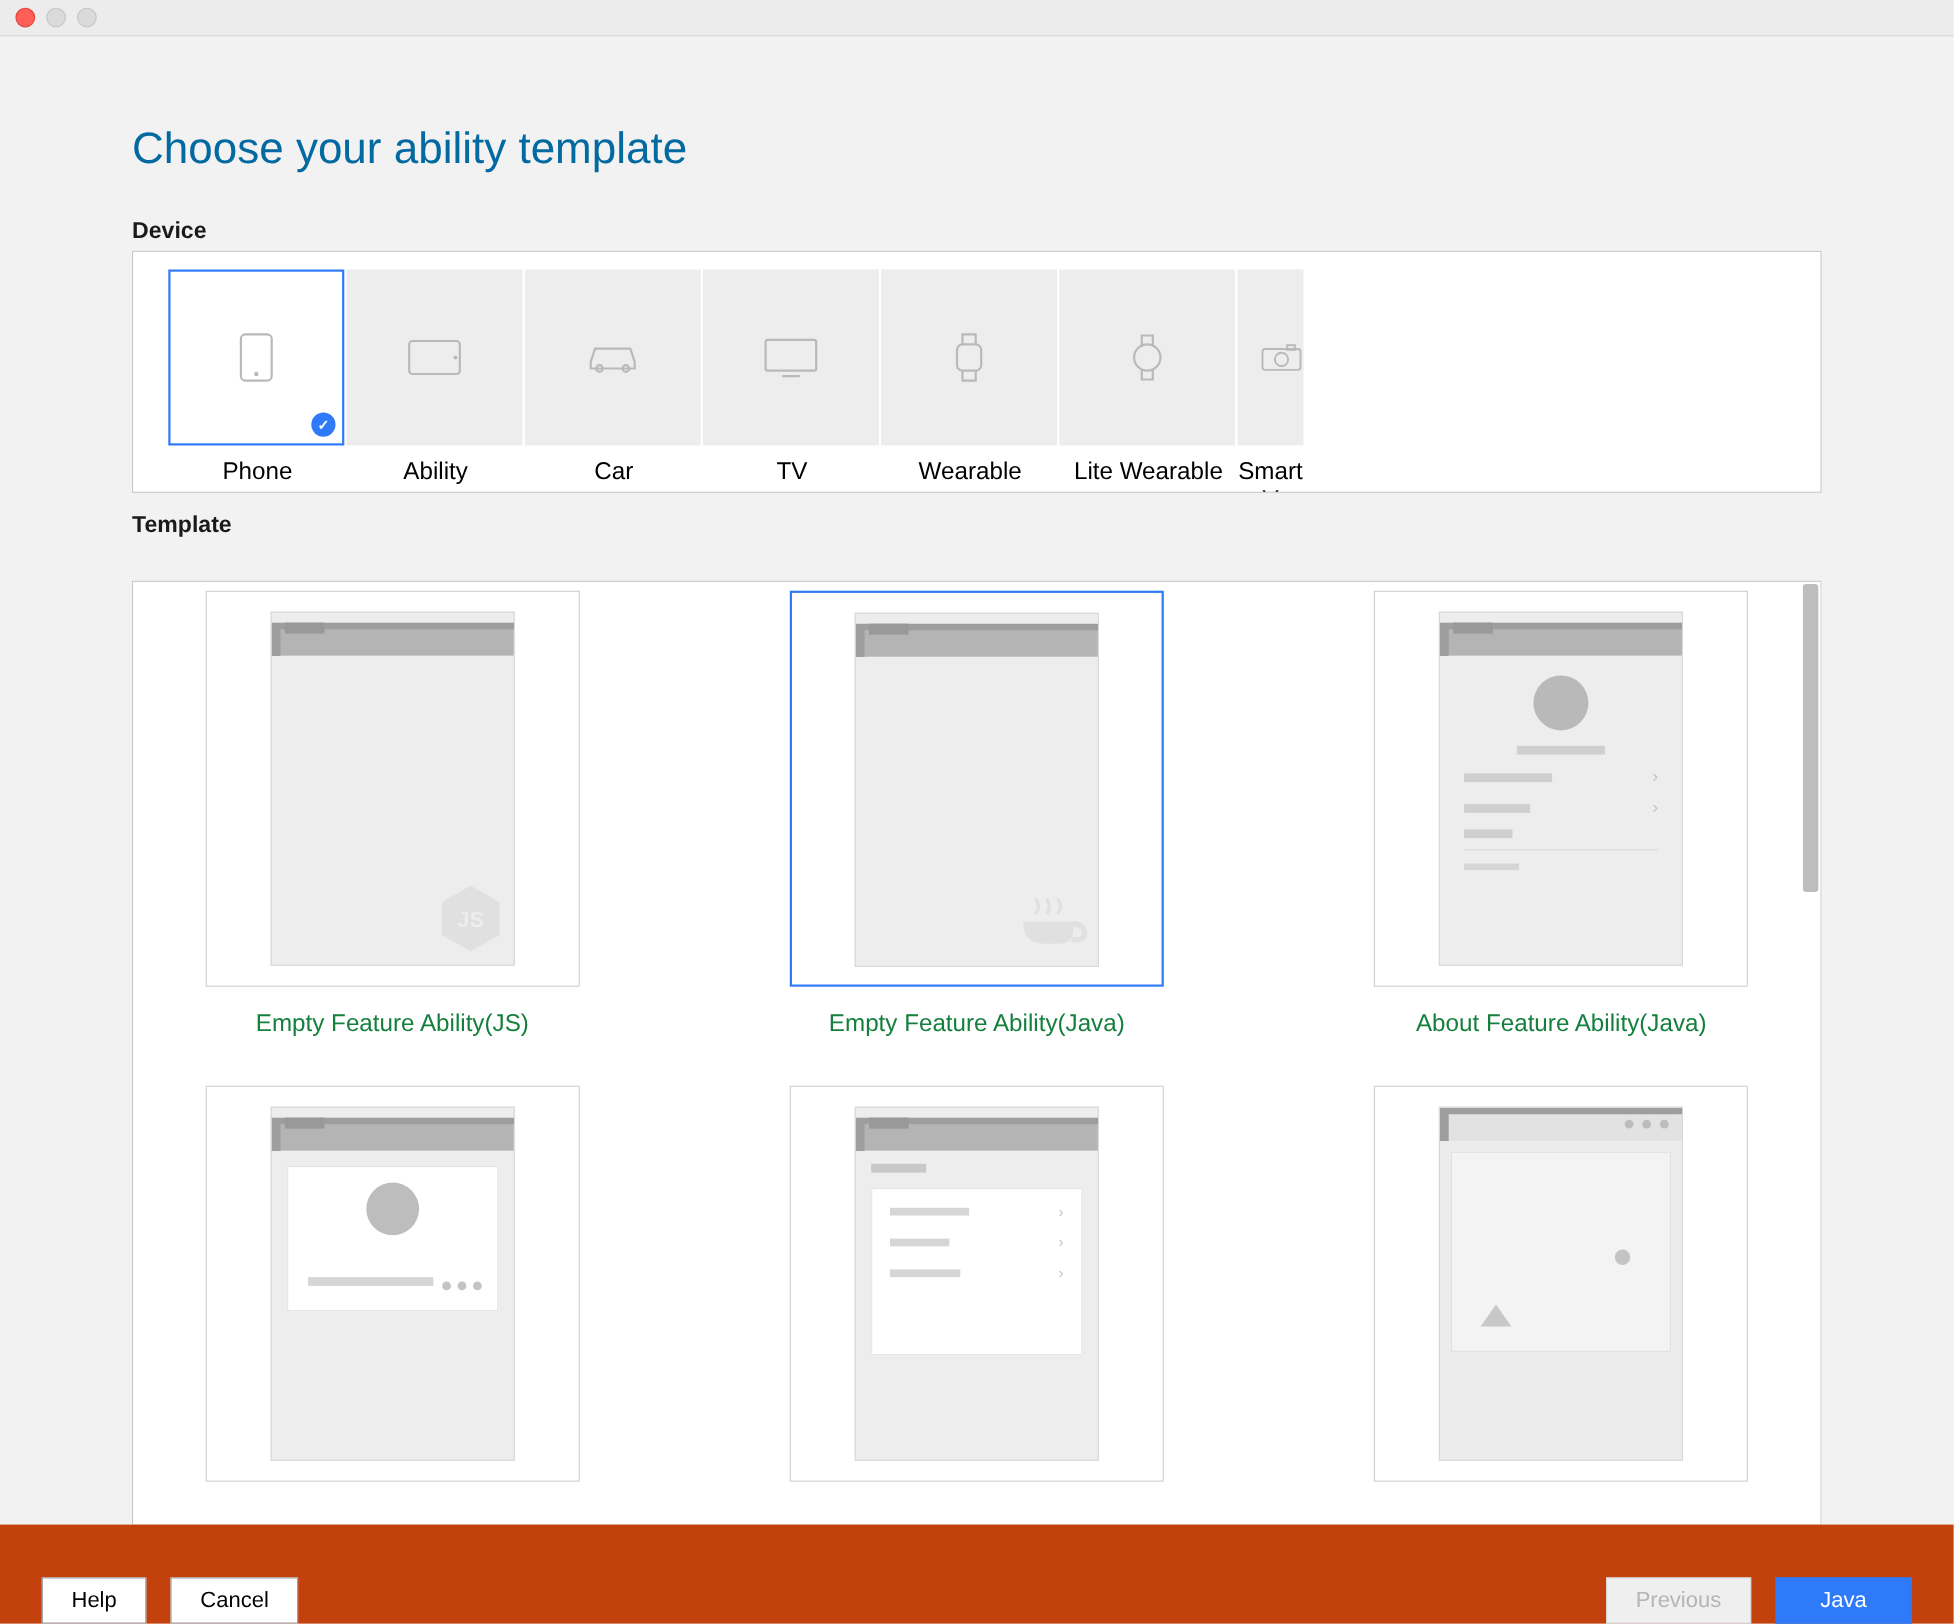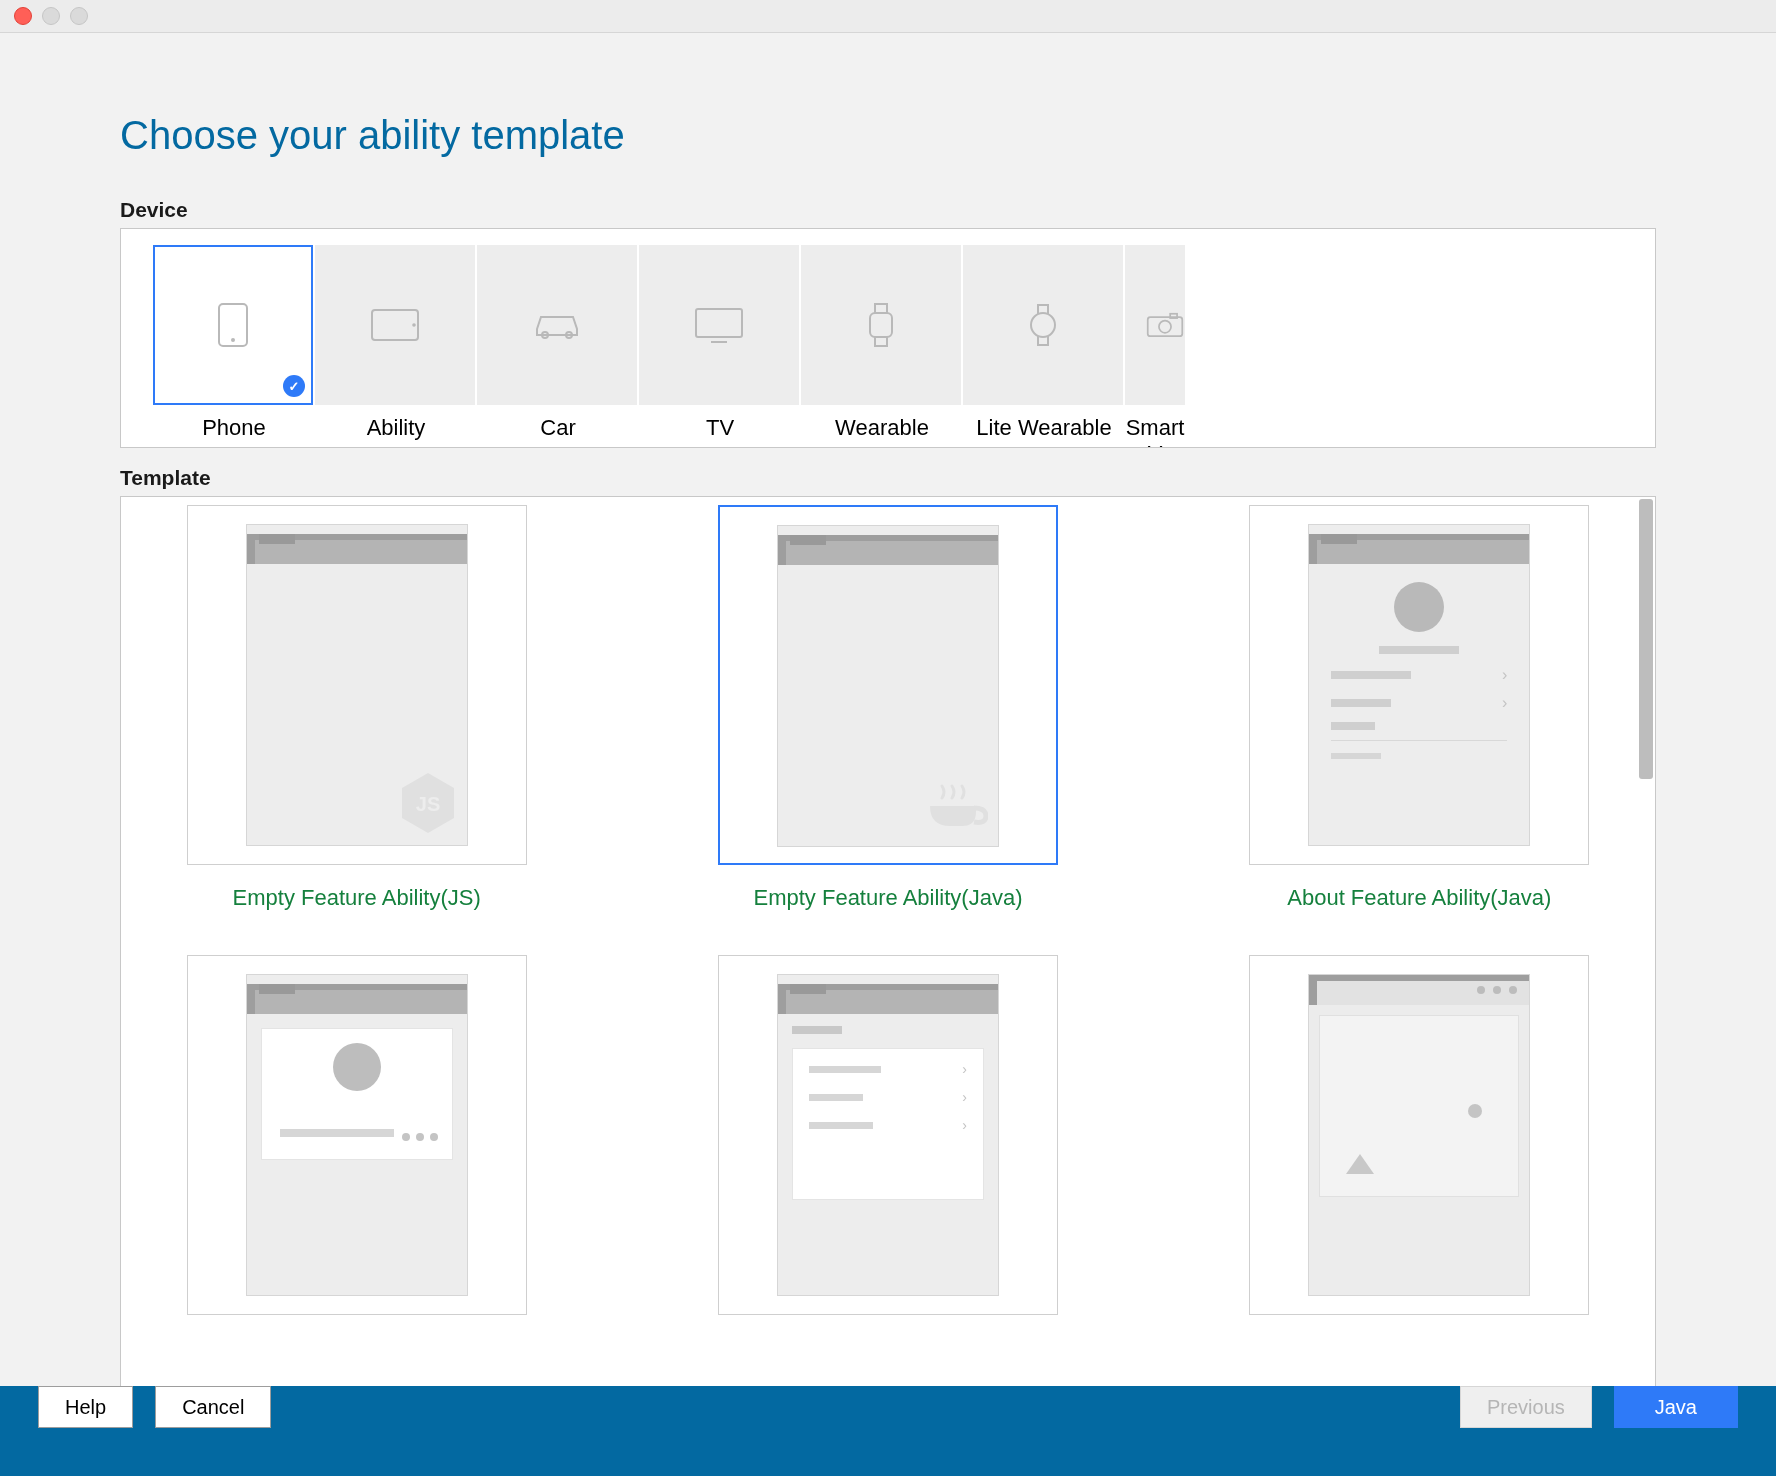--- a/index.html
+++ b/index.html
@@ -86,7 +86,7 @@
   .dev-icon { stroke:#b9b9b9; fill:none; stroke-width:2; }
 
   
-  .template-panel-wrap { margin-top: 18px; flex:1; display:flex; flex-direction:column; overflow:hidden;}
+  .template-panel-wrap { margin-top: 18px; flex:1; display:flex; flex-direction:column; overflow:hidden;gap:32px;}
   .template-panel {
     flex:1;
     overflow:hidden;

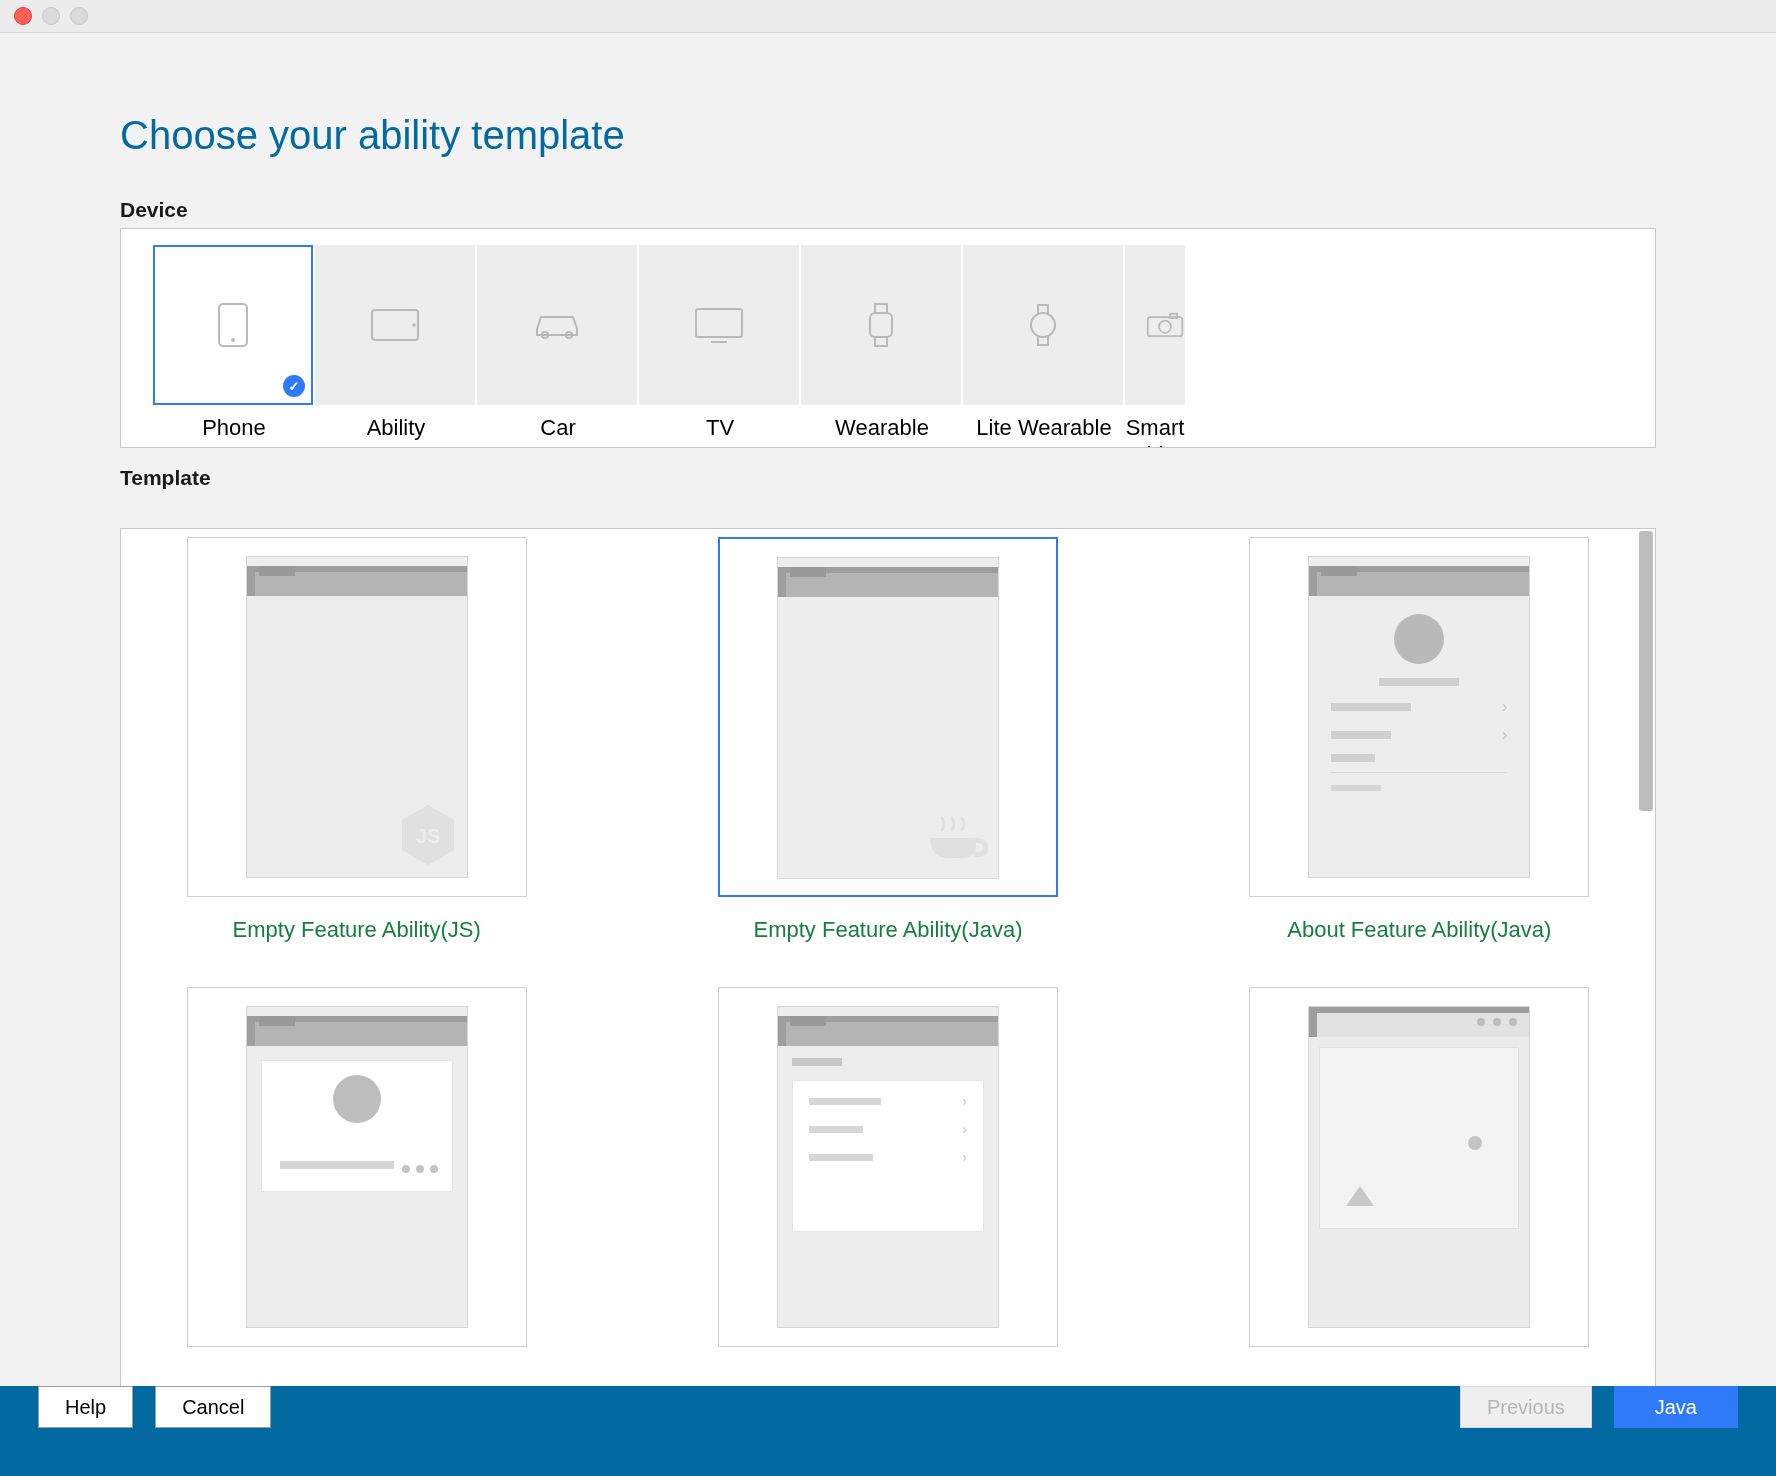--- a/index.html
+++ b/index.html
@@ -176,9 +176,9 @@
   .footer {
     position:absolute; left:0; right:0; bottom:0;
     height: 90px;
-    display:flex; align-items:flex-start; justify-content:space-between;
+    display:flex; align-items:flex-end; justify-content:space-between;
     padding: 0 38px;
-    background:#0369a1;
+    background:#c2410c;
   }
   .footer .left, .footer .right { display:flex; gap:22px; }
   button {

